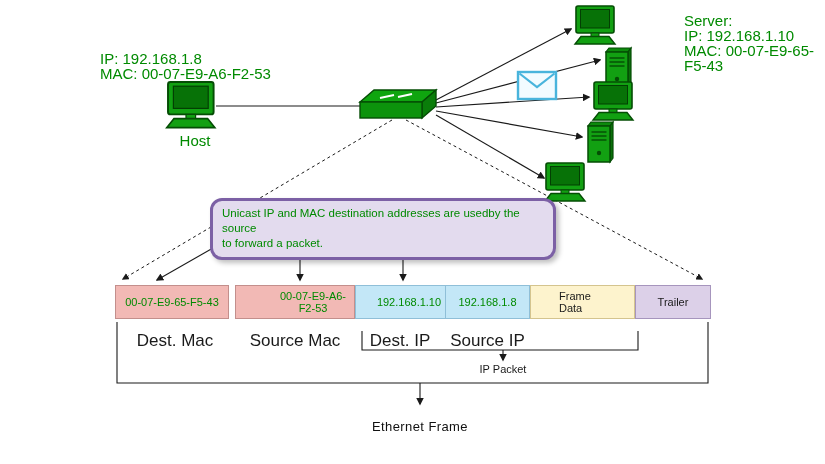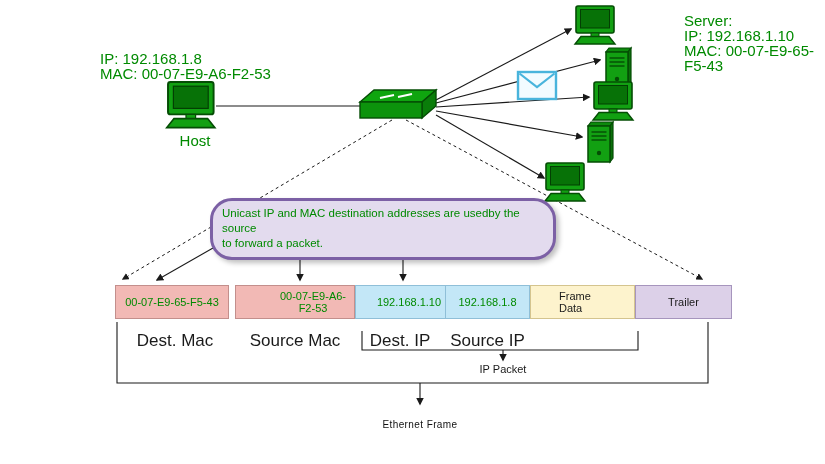--- a/index.html
+++ b/index.html
@@ -13,7 +13,7 @@
   .server-labels{left:684px;top:13px;}
   .host-name{left:166px;top:133px;width:58px;text-align:center;}
   .callout{left:210px;top:198px;width:322px;border:3px solid var(--callout-border,#7c60a5);
-    background:var(--callout-bg,#e3dbee);border-radius:22px;padding:5px 9px 6px 9px;
+    background:var(--callout-bg,#e3dbee);border-radius:12px;padding:5px 9px 6px 9px;
     color:var(--text-green,#008a00);font-size:11.5px;line-height:15px;white-space:pre-line;
     box-shadow:3px 3px 5px rgba(0,0,0,.25);}
   .field{height:34px;top:285px;display:flex;align-items:center;justify-content:center;

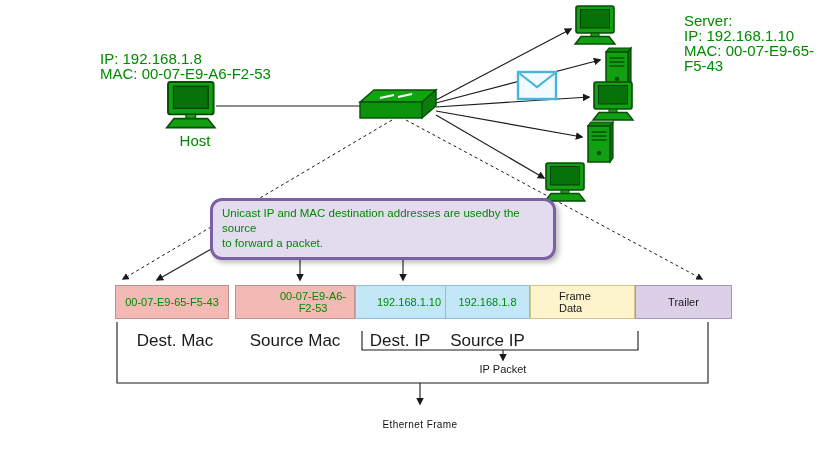--- a/index.html
+++ b/index.html
@@ -128,7 +128,7 @@
   <div class="abs field f-ip" style="left:445px;width:85px;">192.168.1.8</div>
   <div class="abs field f-user" style="left:530px;width:105px;">Frame
 Data</div>
-  <div class="abs field f-trailer" style="left:635px;width:97px;">Trailer</div>
+  <div class="abs field f-trailer" style="left:635px;width:76px;">Trailer</div>
 
   <div class="abs under-label" style="left:115px;width:120px;">Dest. Mac</div>
   <div class="abs under-label" style="left:235px;width:120px;">Source Mac</div>

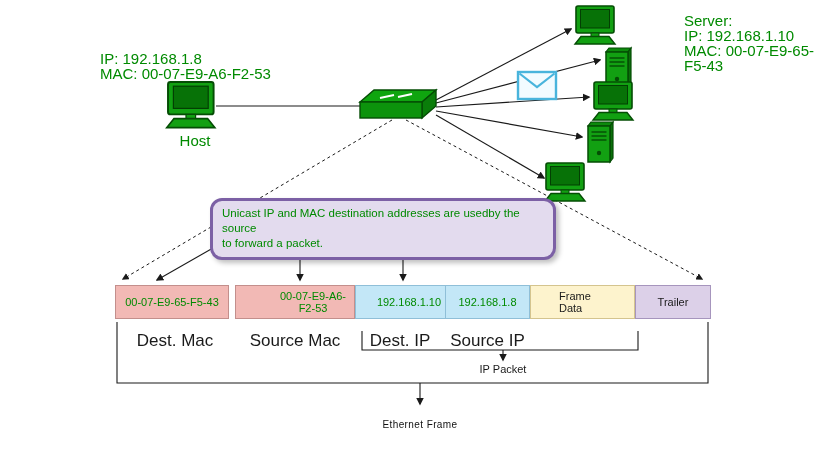--- a/index.html
+++ b/index.html
@@ -24,7 +24,7 @@
   .f-trailer{background:var(--trailer-bg,#dcd0e8);border:1px solid #a695bd;color:#1a1a1a;}
   .under-label{top:331px;font-size:17px;color:#1a1a1a;text-align:center;}
   .ip-packet-label{left:453px;top:363px;width:100px;text-align:center;font-size:11px;color:#1a1a1a;}
-  .eth-label{left:345px;top:419px;width:150px;text-align:center;font-size:10px;color:#111;letter-spacing:.4px;}
+  .eth-label{left:345px;top:419px;width:150px;text-align:center;font-size:13px;color:#111;letter-spacing:.4px;}
 </style>
 </head>
 <body>

